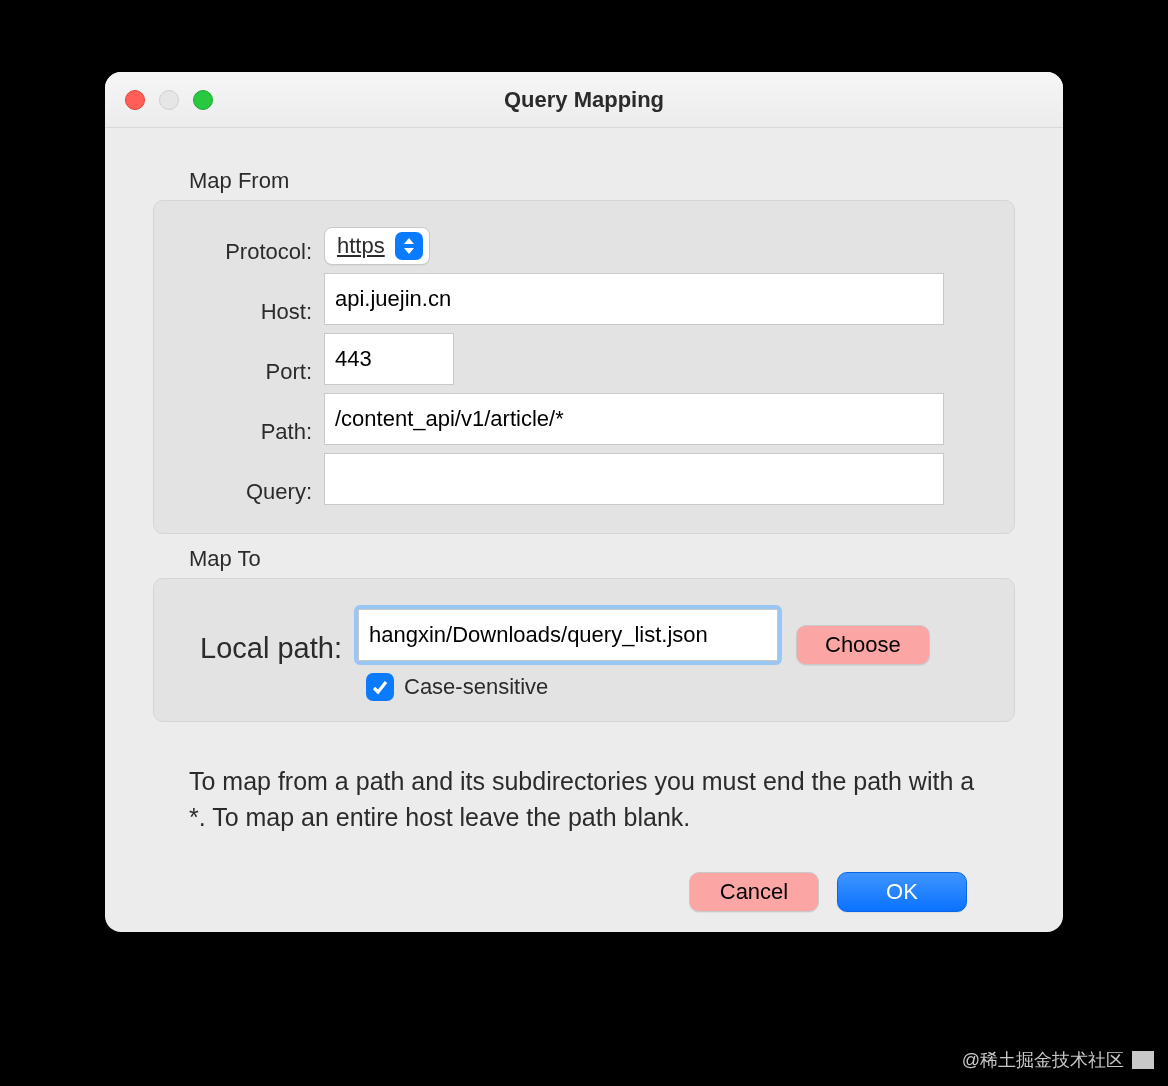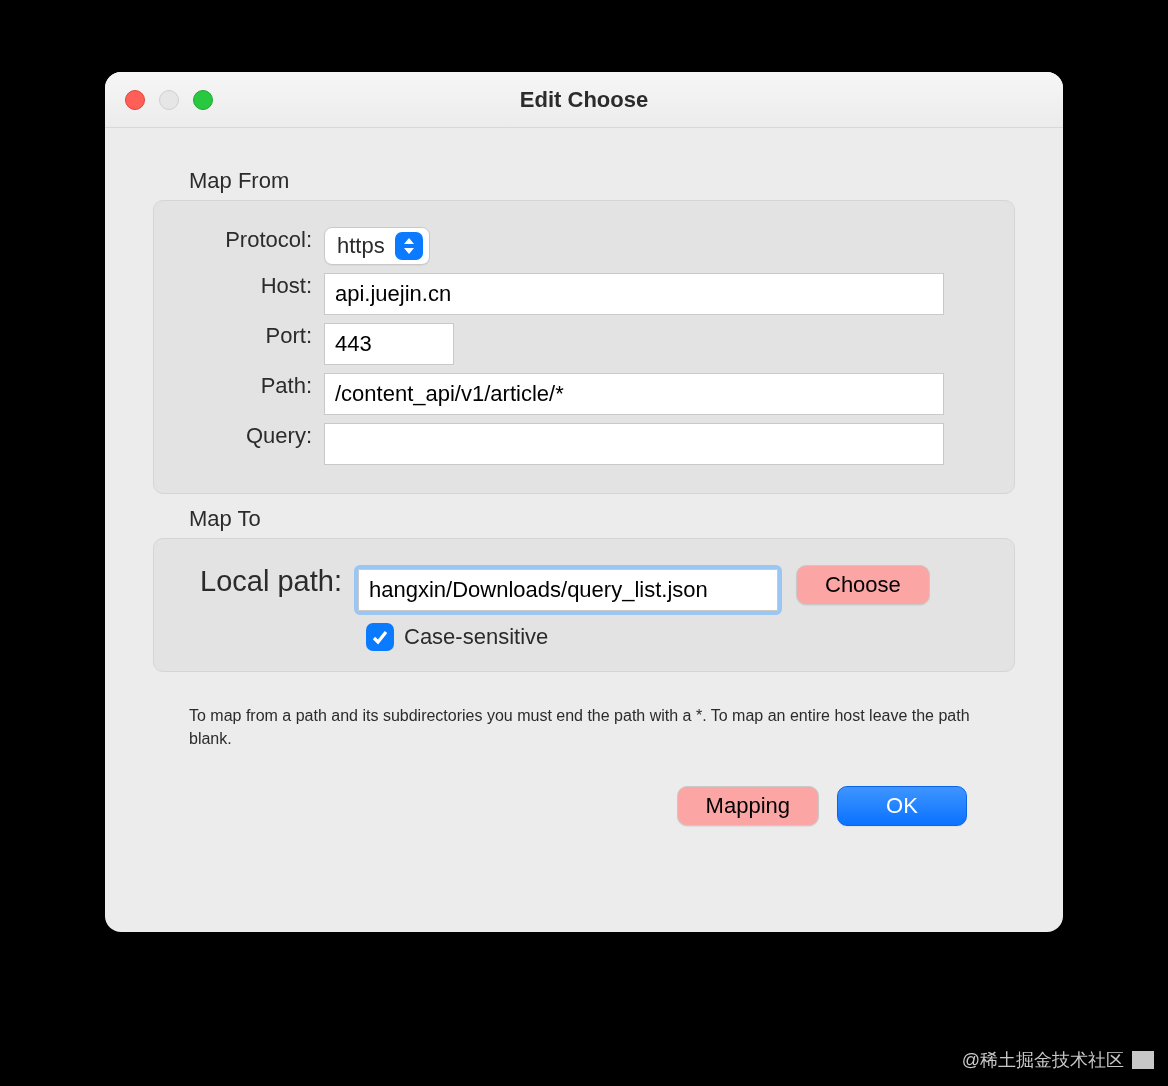--- a/index.html
+++ b/index.html
@@ -159,7 +159,7 @@
       <div class="tl yel"></div>
       <div class="tl grn"></div>
     </div>
-    <div class="title">Edit Choose</div>
+    <div class="title">Query Mapping</div>
   </div>
 
   <div class="body">

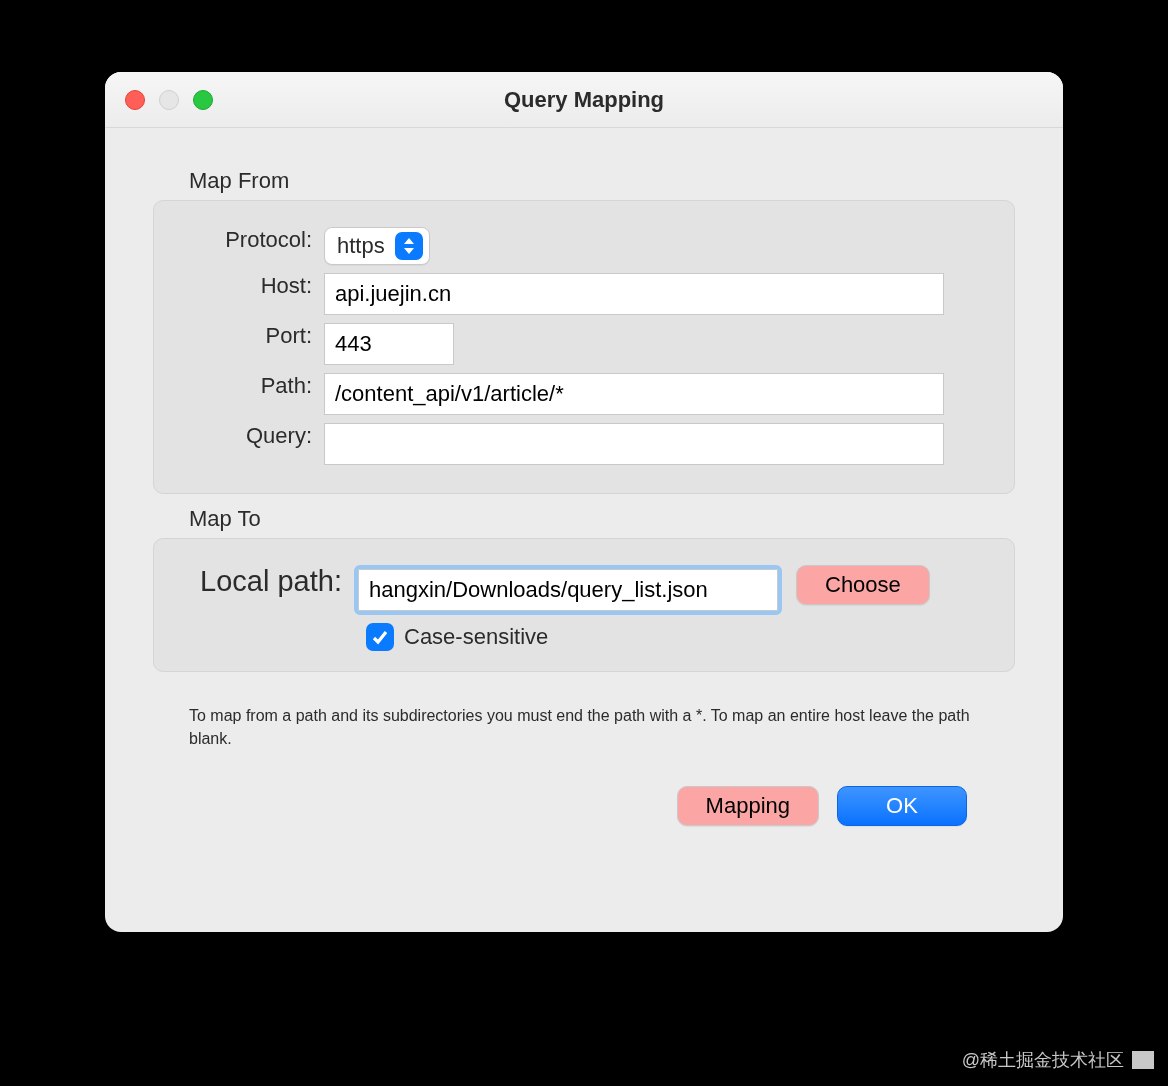--- a/index.html
+++ b/index.html
@@ -51,7 +51,7 @@
     padding: 18px 20px 20px 20px;
   }
   .row {
-    display: flex; align-items: flex-start;
+    display: flex; align-items: flex-end;
     margin: 8px 0;
   }
   .lbl {

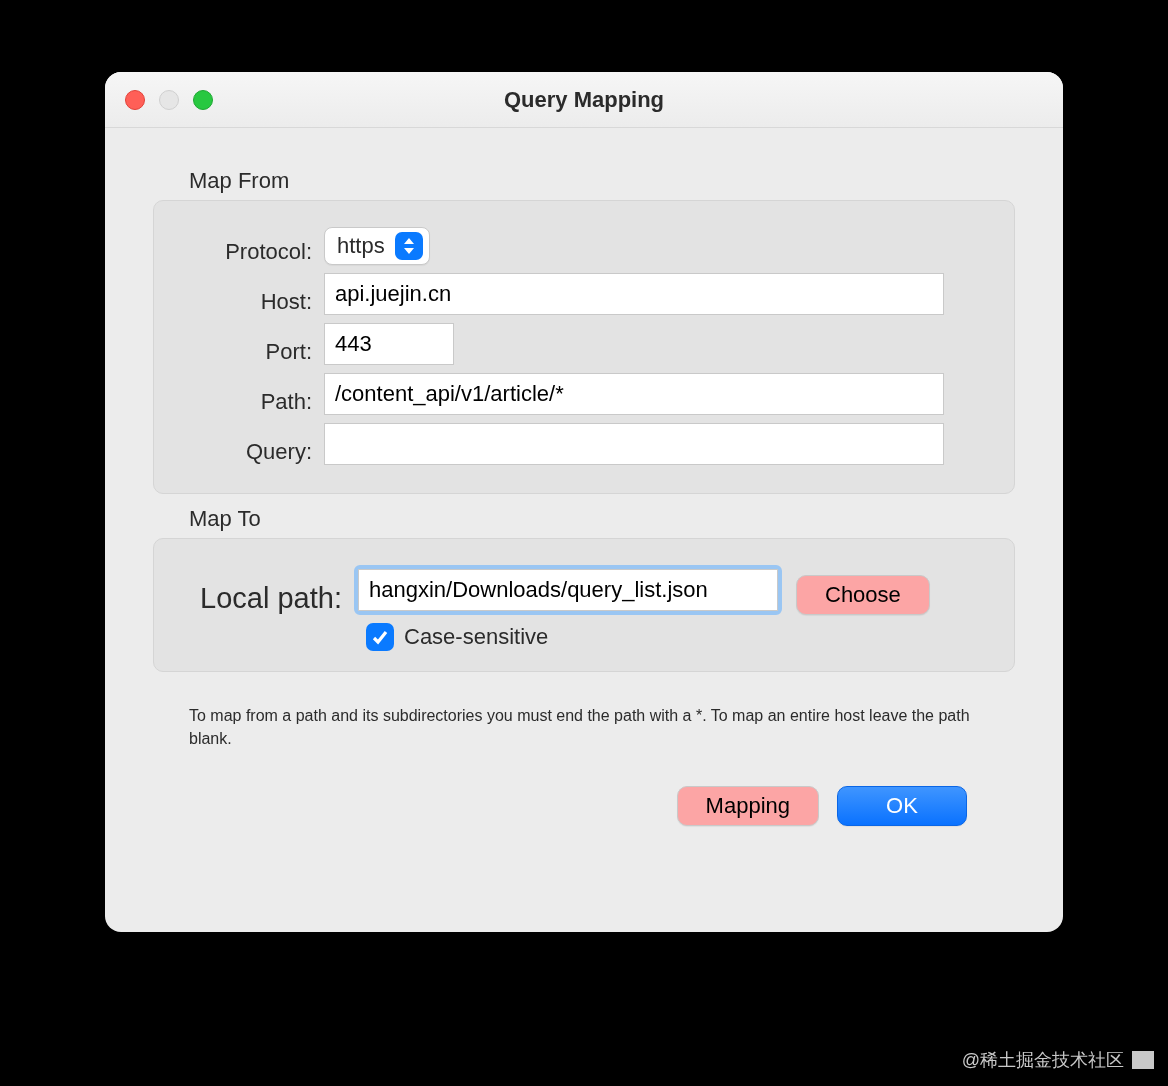--- a/index.html
+++ b/index.html
@@ -71,6 +71,7 @@
     border-radius: 8px;
     padding: 4px 6px 4px 12px;
     box-shadow: 0 1px 1px rgba(0,0,0,0.05);
+    text-decoration: underline;
   }
   .select-val { font-size: 22px; padding-right: 10px; }
   .sel-btn {

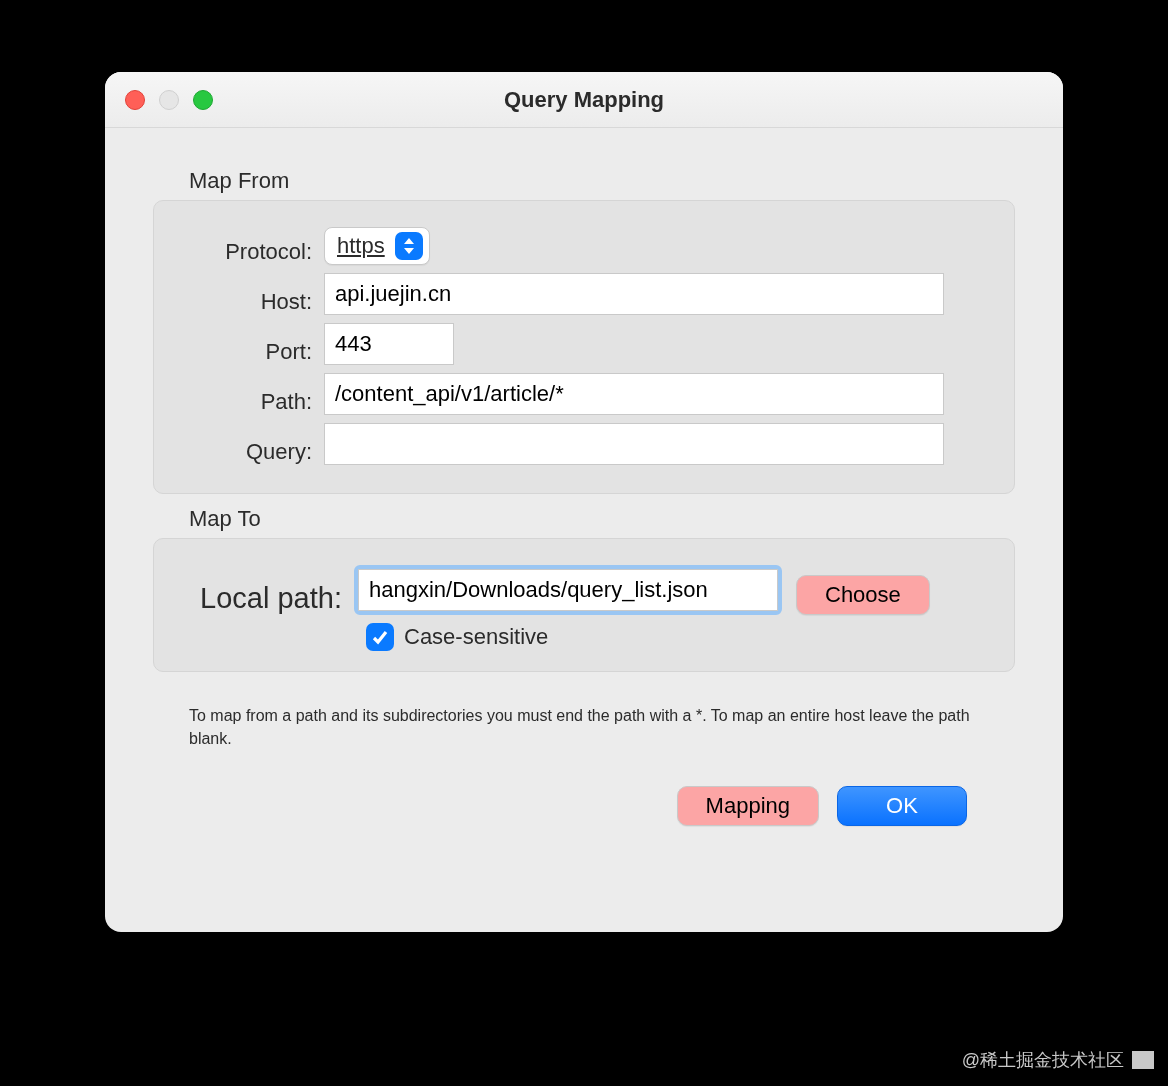--- a/index.html
+++ b/index.html
@@ -85,7 +85,7 @@
     background: #fff;
     border: 1px solid #c9c9c9;
     border-radius: 0;
-    height: 42px;
+    height: 52px;
     font-size: 22px;
     padding: 2px 10px;
     font-family: inherit;

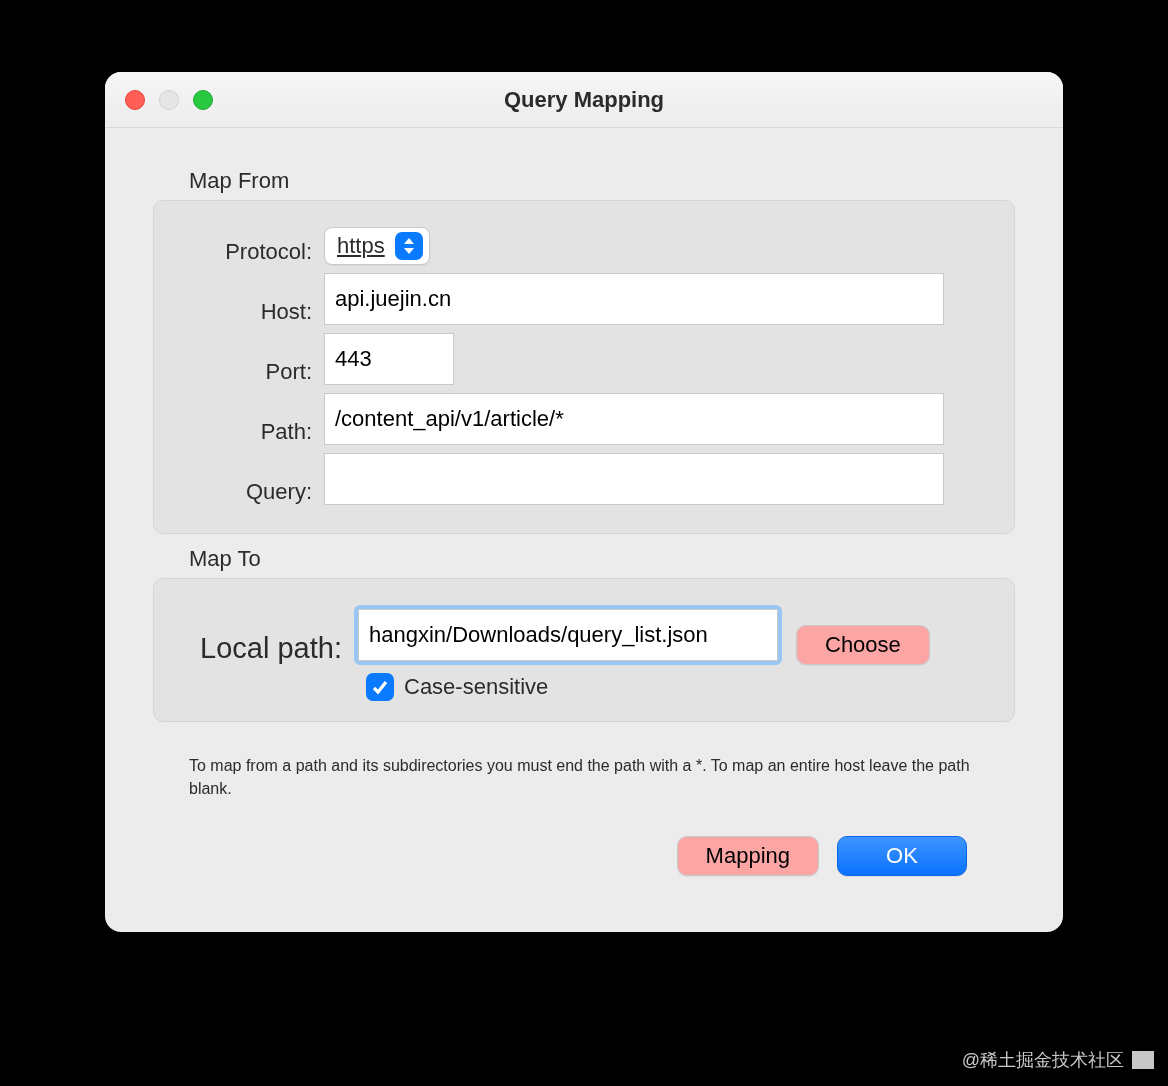--- a/index.html
+++ b/index.html
@@ -134,8 +134,8 @@
   }
   .chk svg { stroke:#fff; fill:none; stroke-width:3.2; }
   .hint {
-    font-size: 16px;
-    margin: 32px 36px 0 36px;
+    font-size: 25px;
+    margin: 41px 36px 0 36px;
     line-height: 1.45;
   }
   .footer {

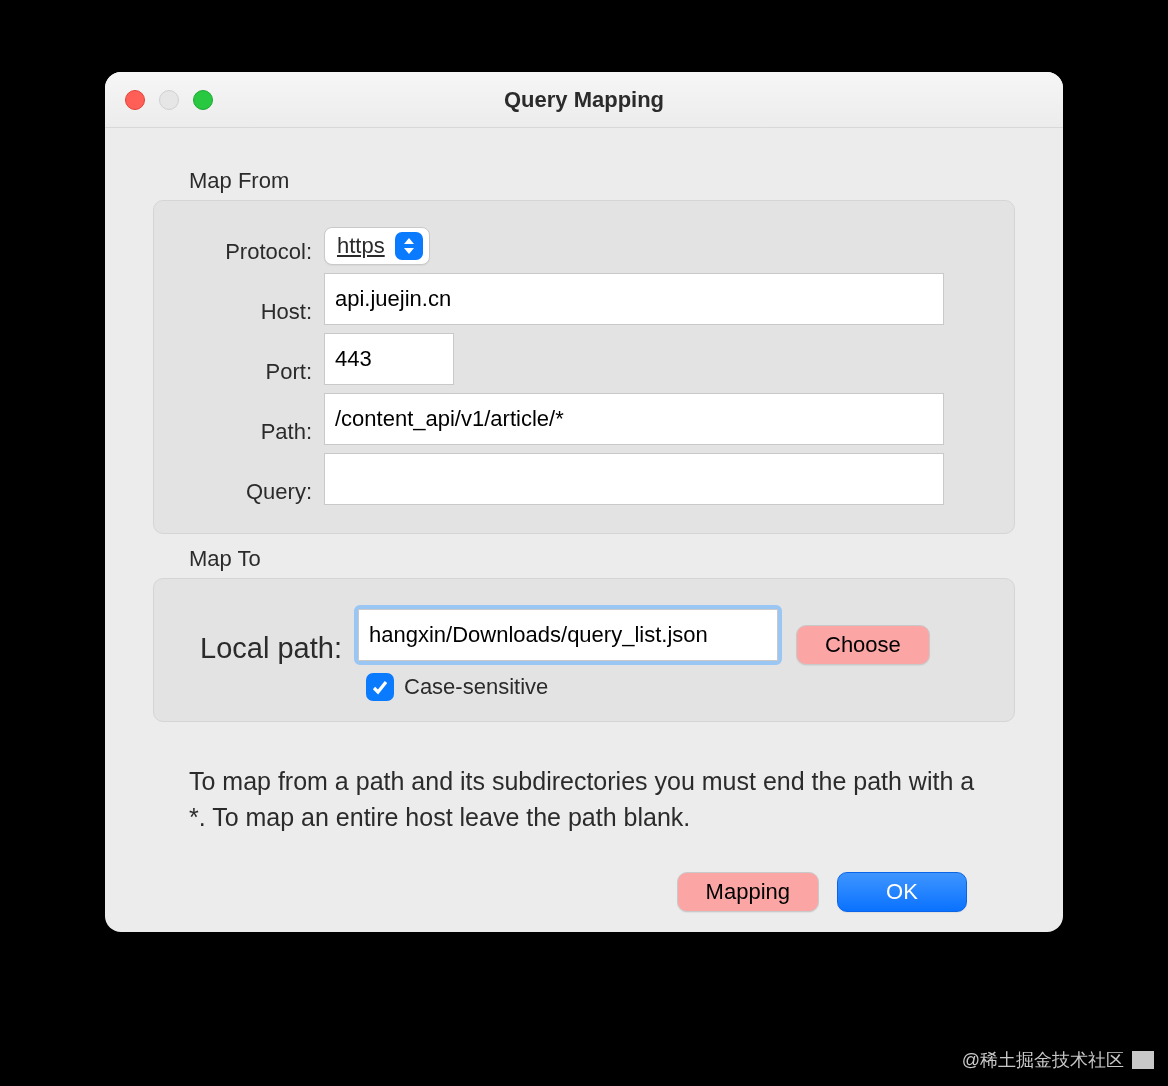--- a/index.html
+++ b/index.html
@@ -226,7 +226,7 @@
     <div class="hint">To map from a path and its subdirectories you must end the path with a *. To map an entire host leave the path blank.</div>
 
     <div class="footer">
-      <button class="btn">Mapping</button>
+      <button class="btn">Cancel</button>
       <button class="btn primary">OK</button>
     </div>
 

